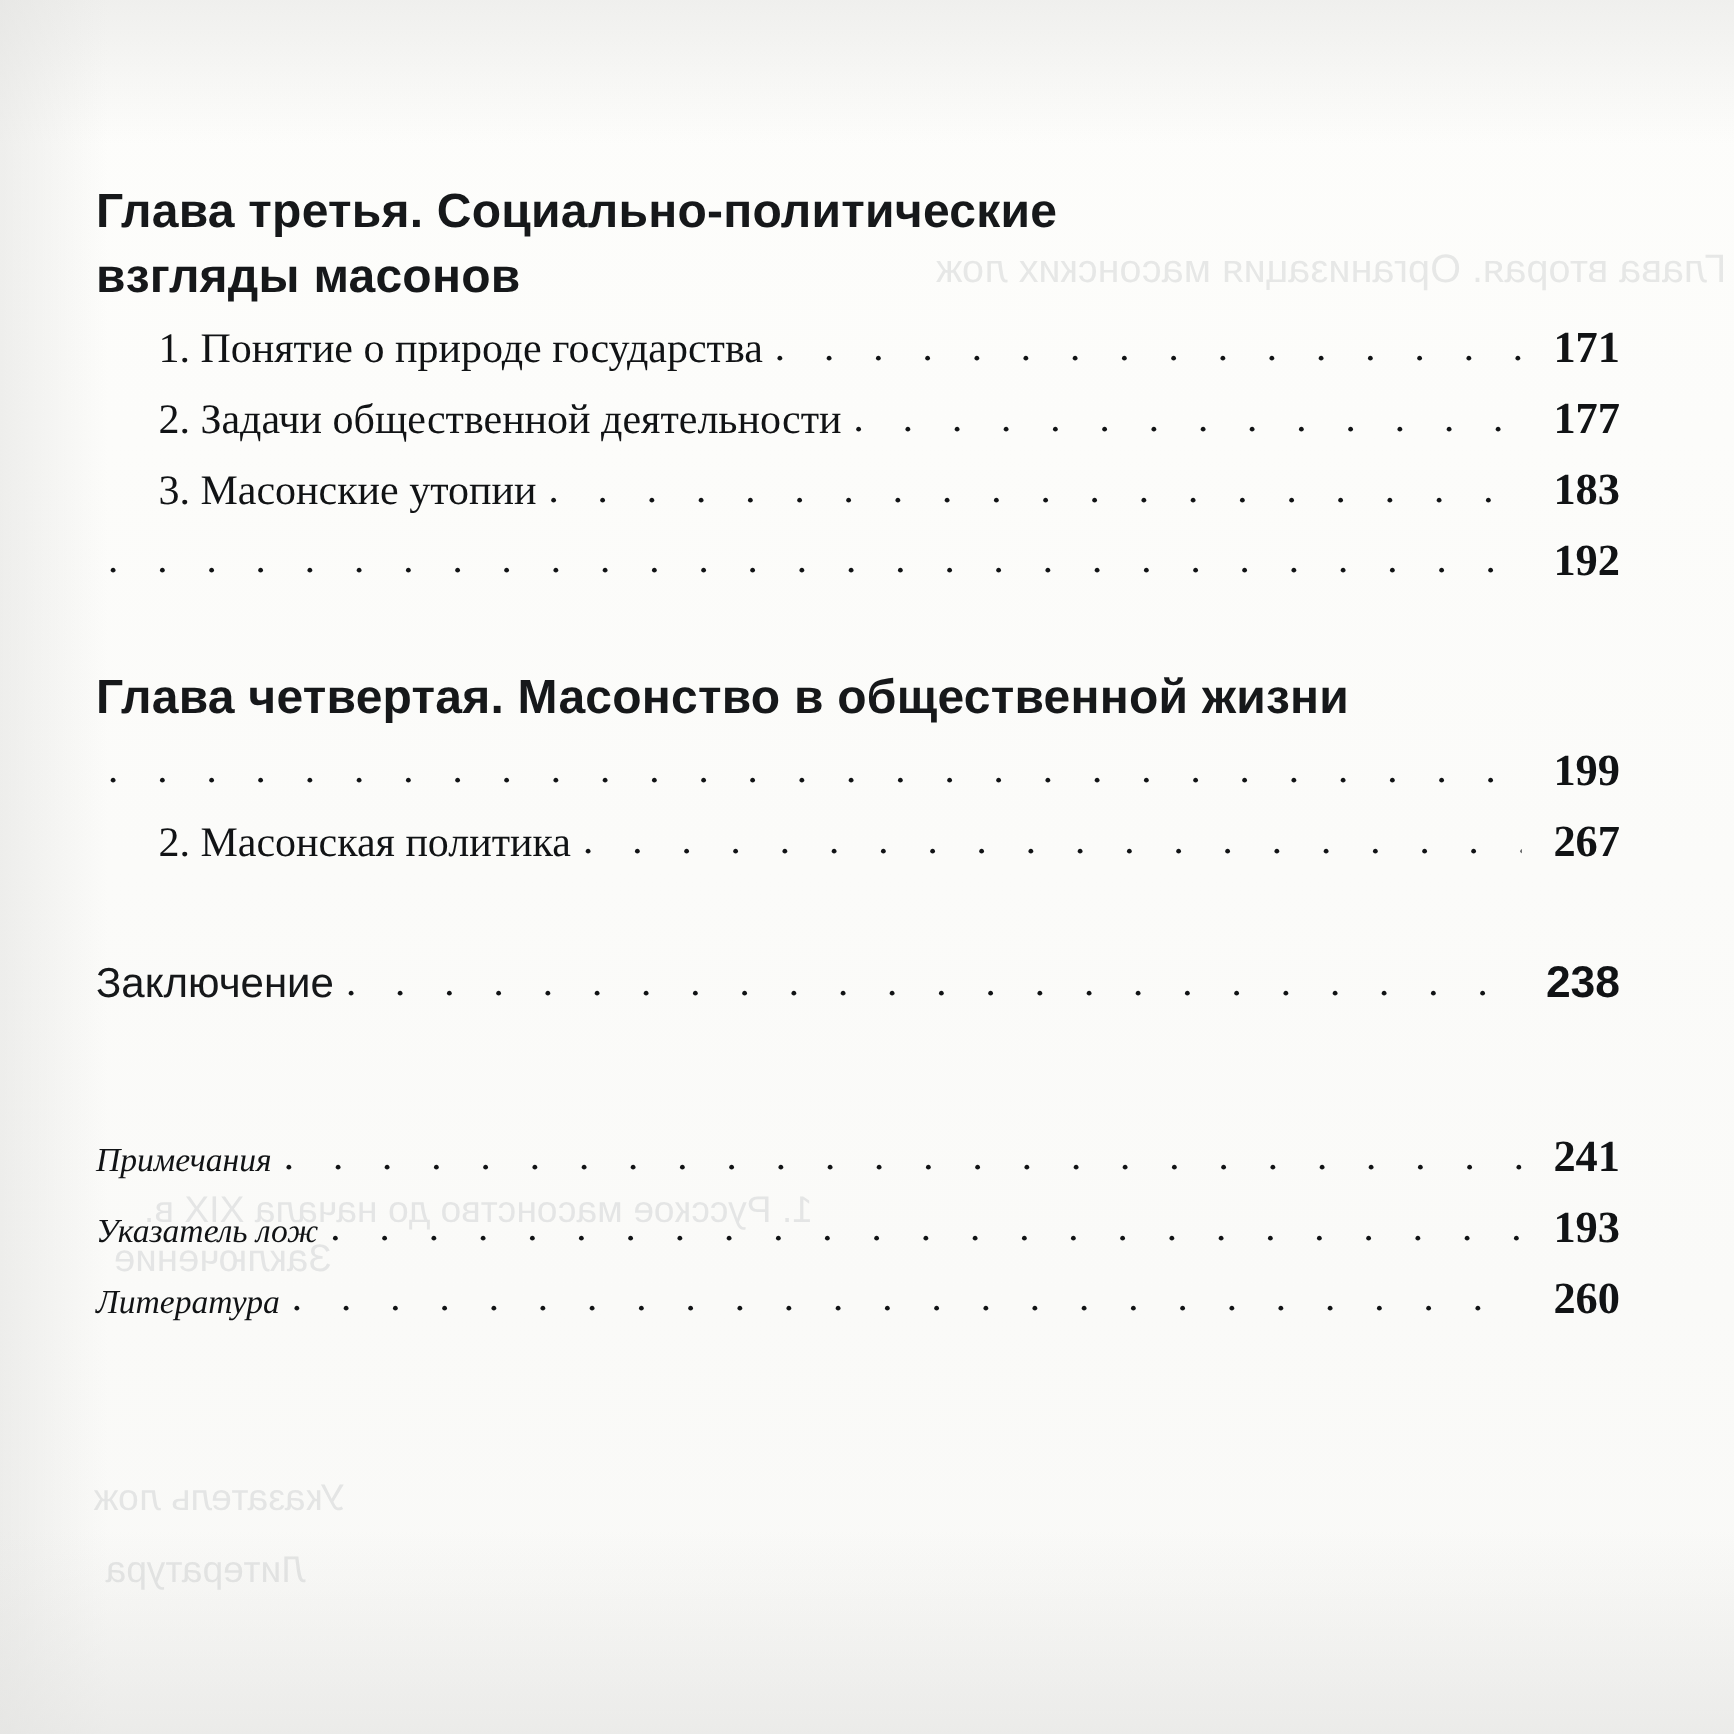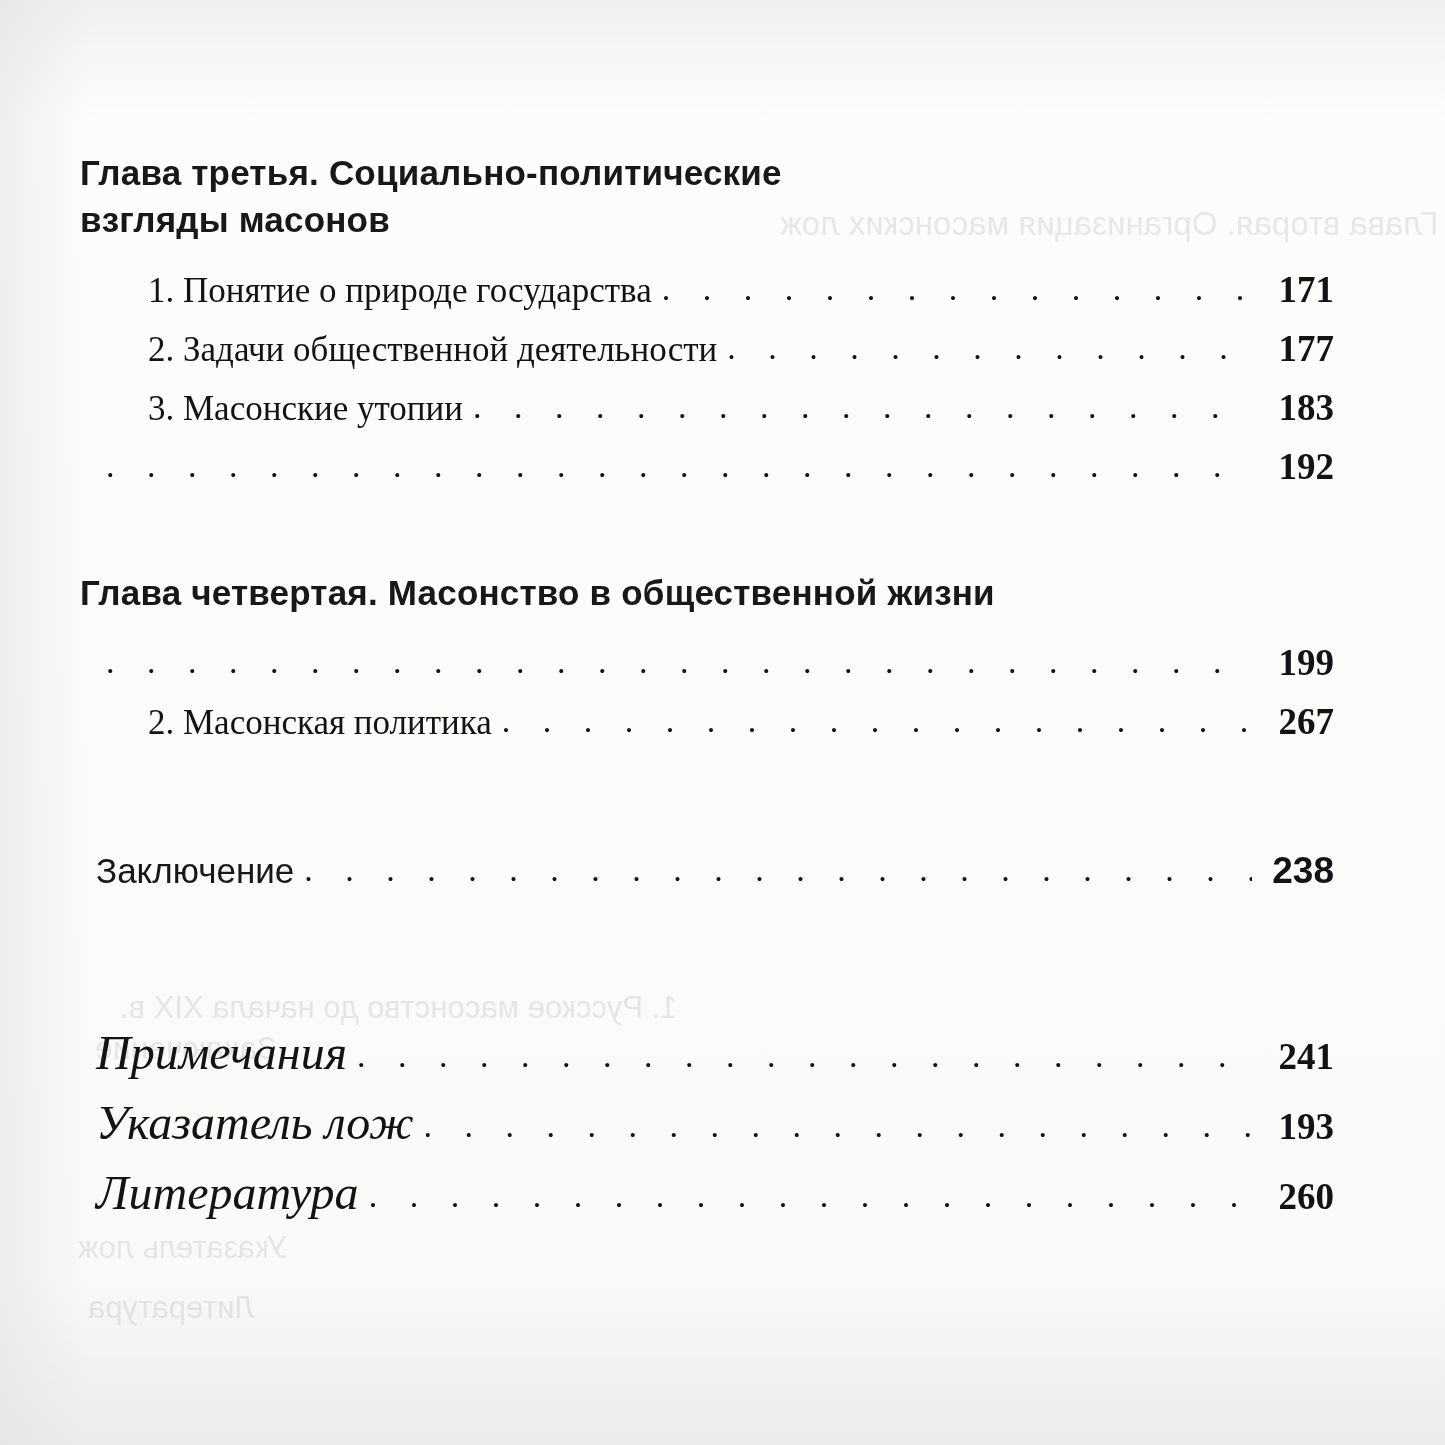--- a/index.html
+++ b/index.html
@@ -64,7 +64,7 @@
   
   .chapter-heading {
     font-family: "Liberation Sans", sans-serif;
-    font-size: 35px;
+    font-size: 40px;
     line-height: 1.34;
     color: #16181a;
     letter-spacing: 0.2px;

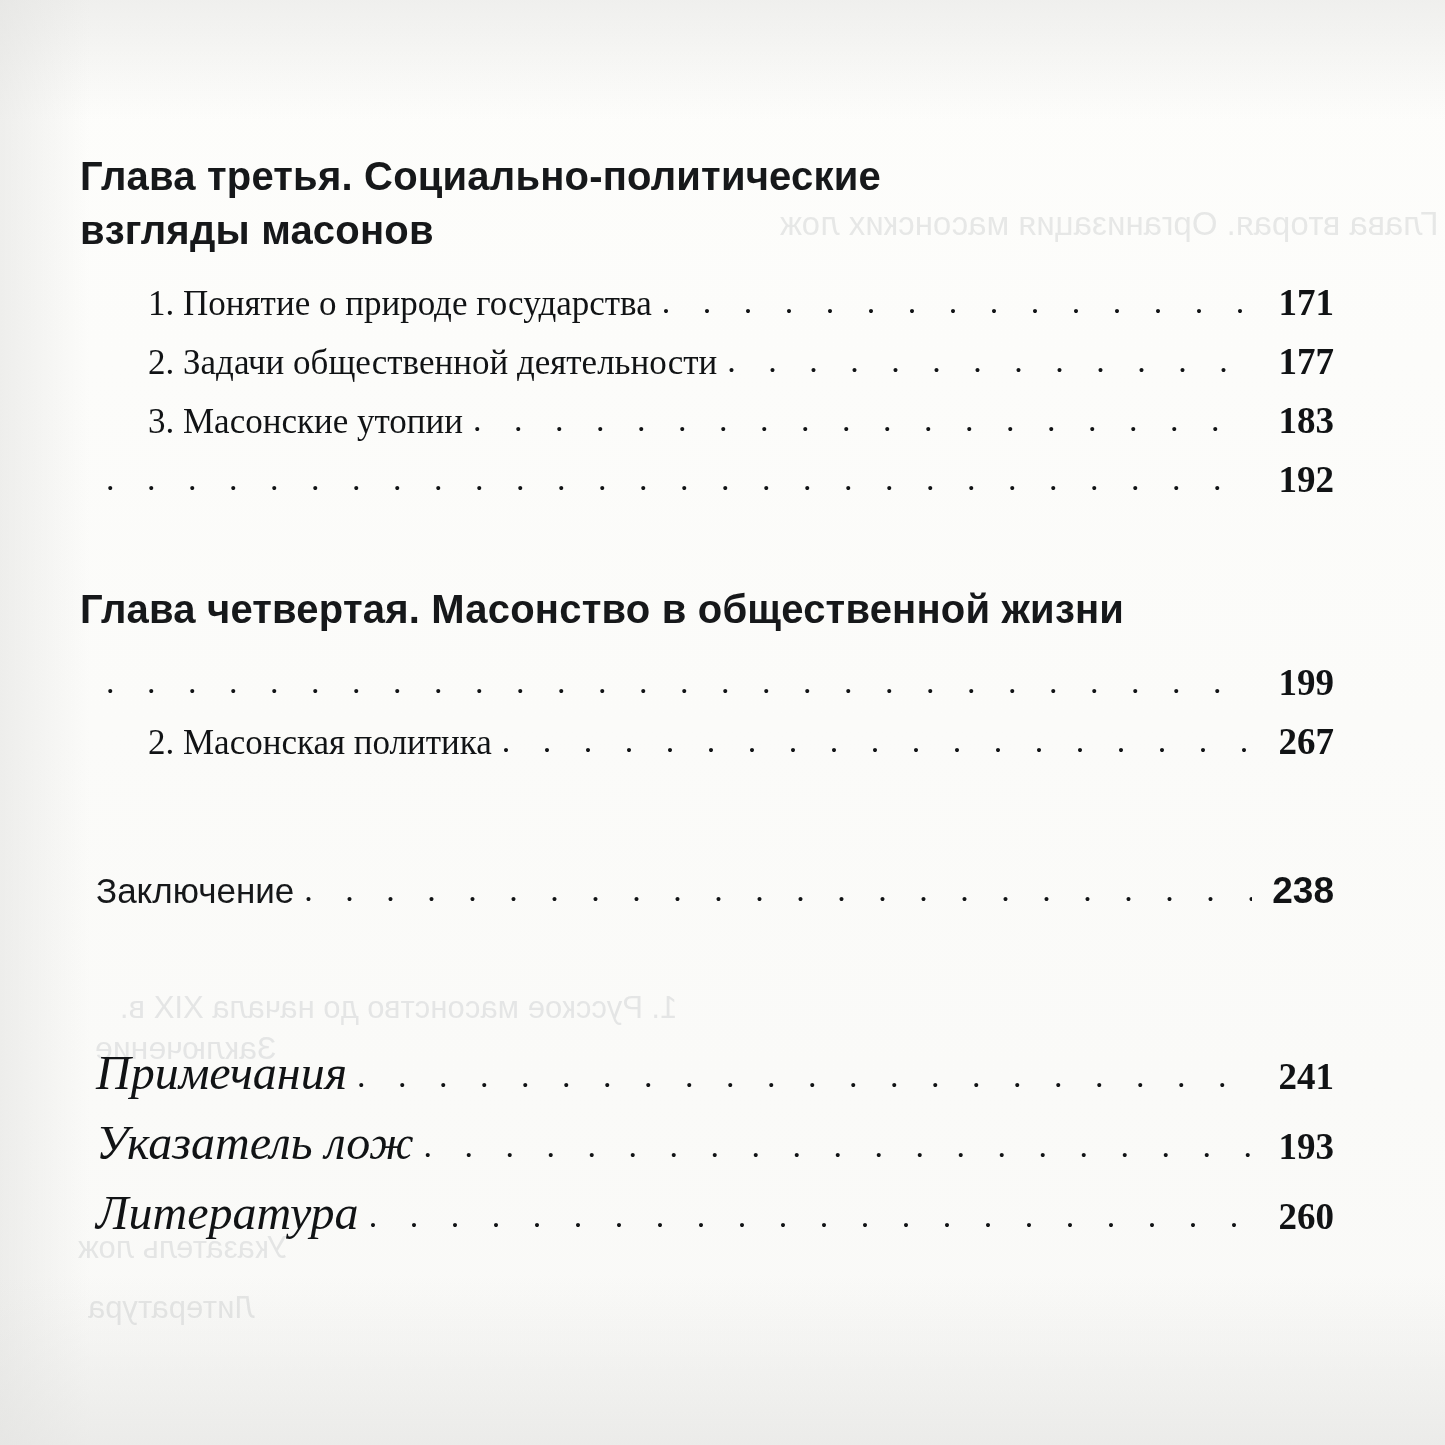--- a/index.html
+++ b/index.html
@@ -73,7 +73,7 @@
   }
 
   .entries {
-    margin: 16px;
+    margin: 0;
     padding: 0;
     list-style: none;
   }

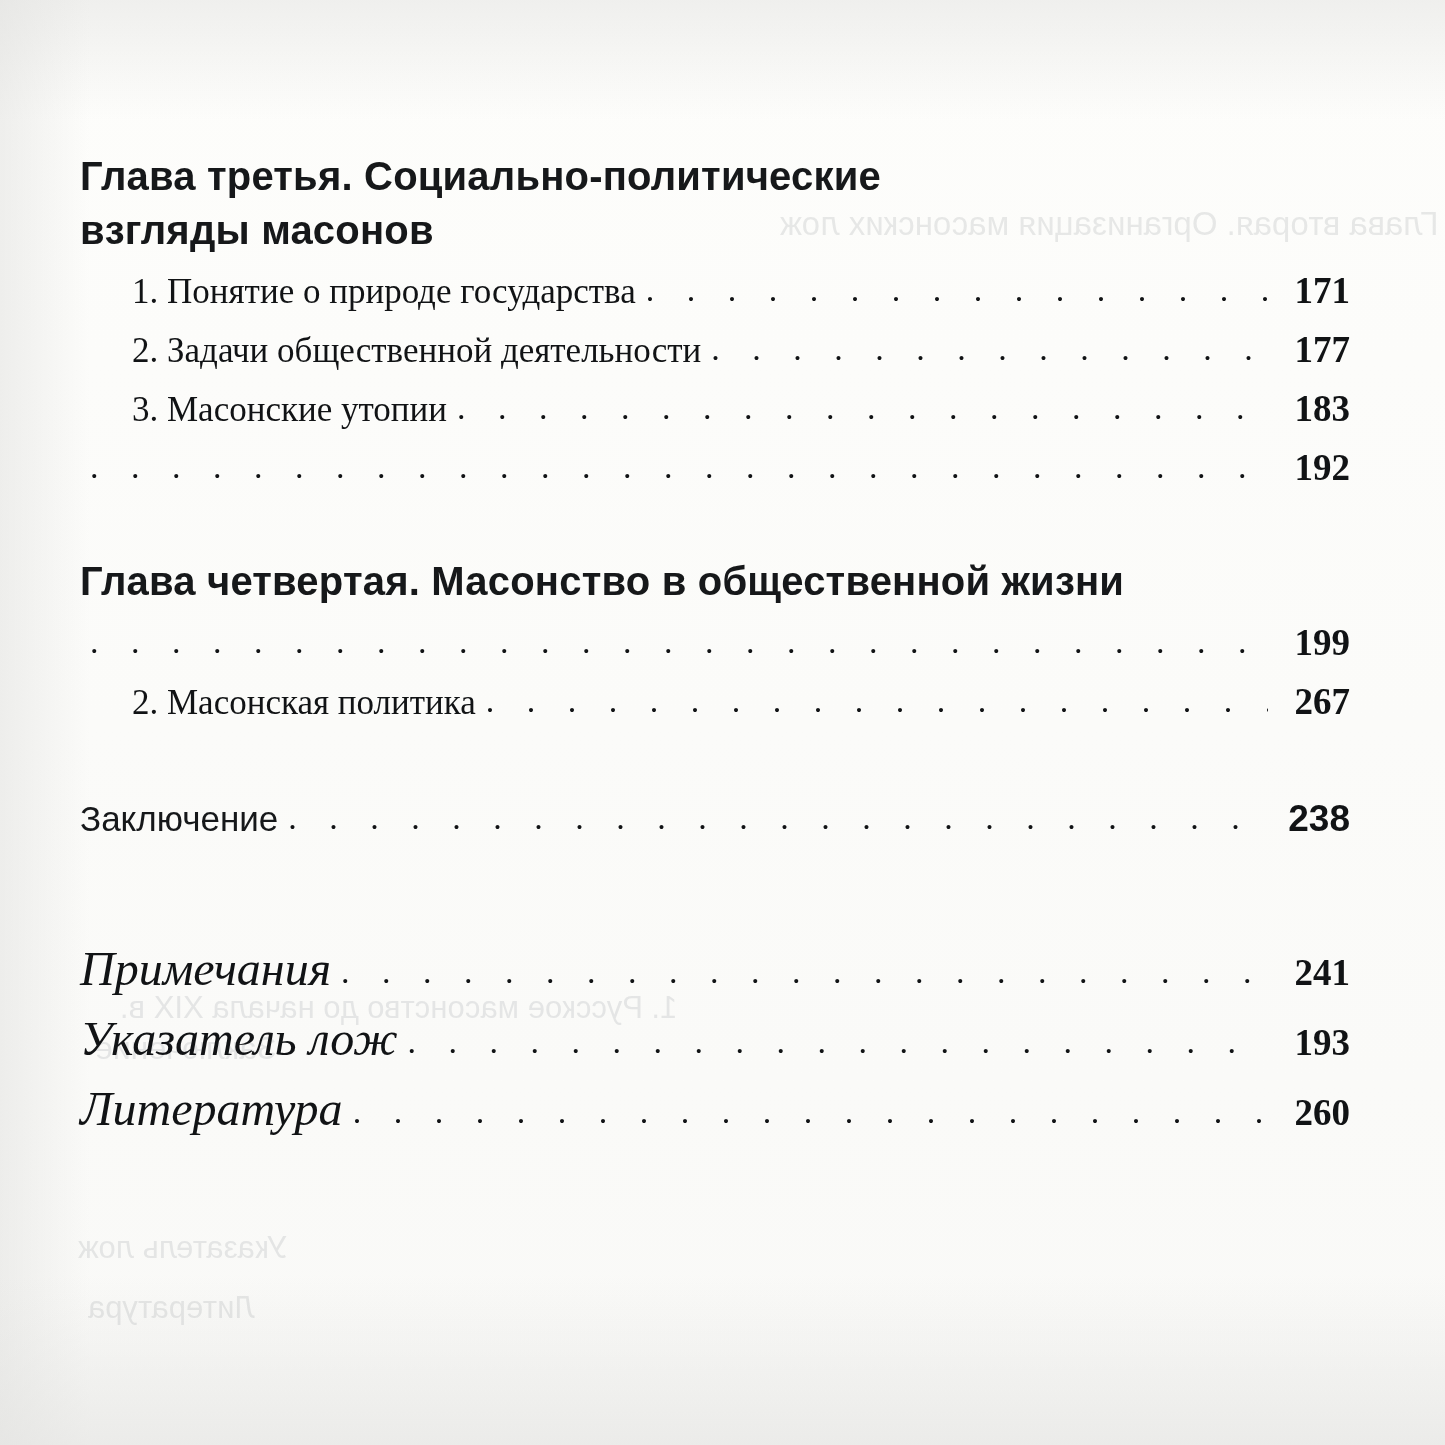--- a/index.html
+++ b/index.html
@@ -131,7 +131,7 @@
   
   .entry.italic .label {
     font-style: italic;
-    font-size: 48px;
+    font-size: 28px;
   }
   .entry.italic .page {
     font-weight: 700;

